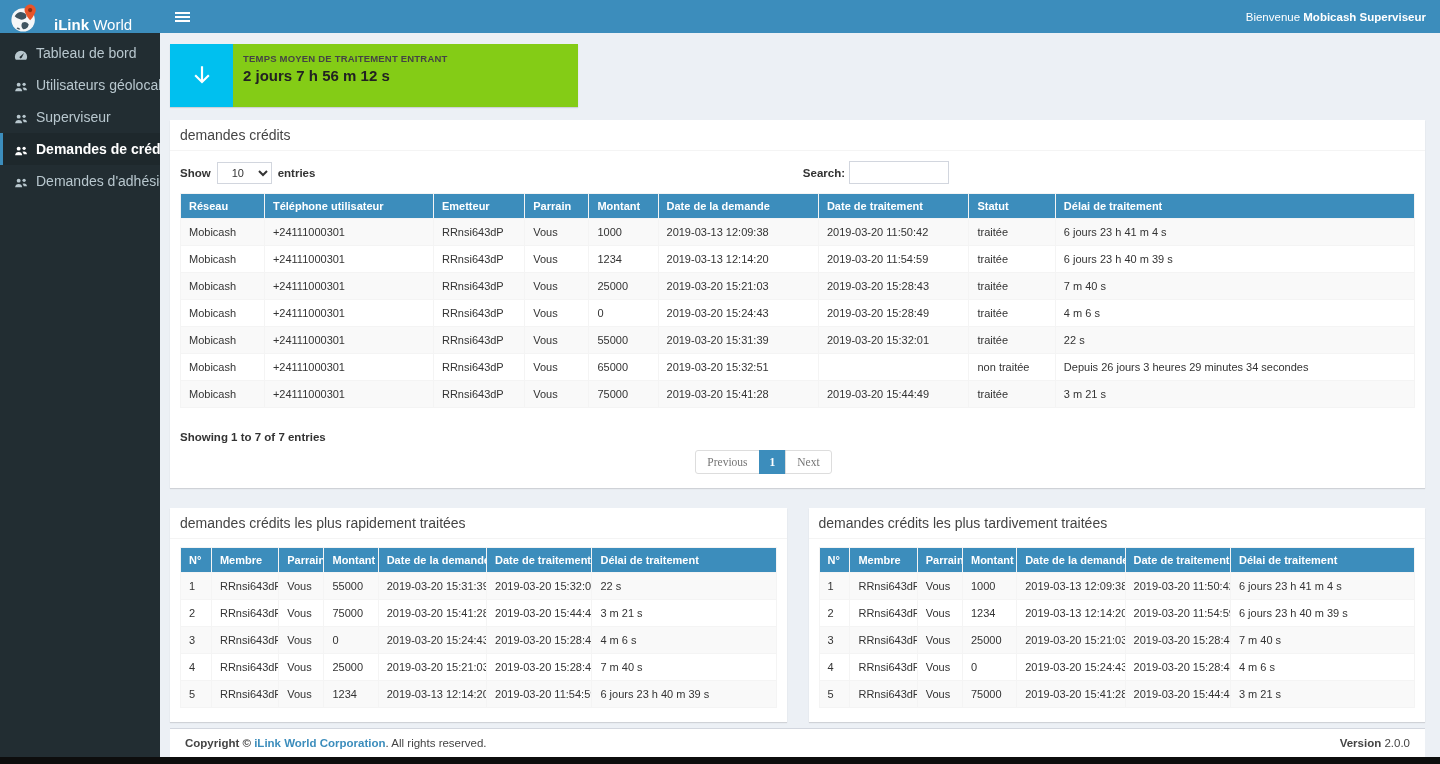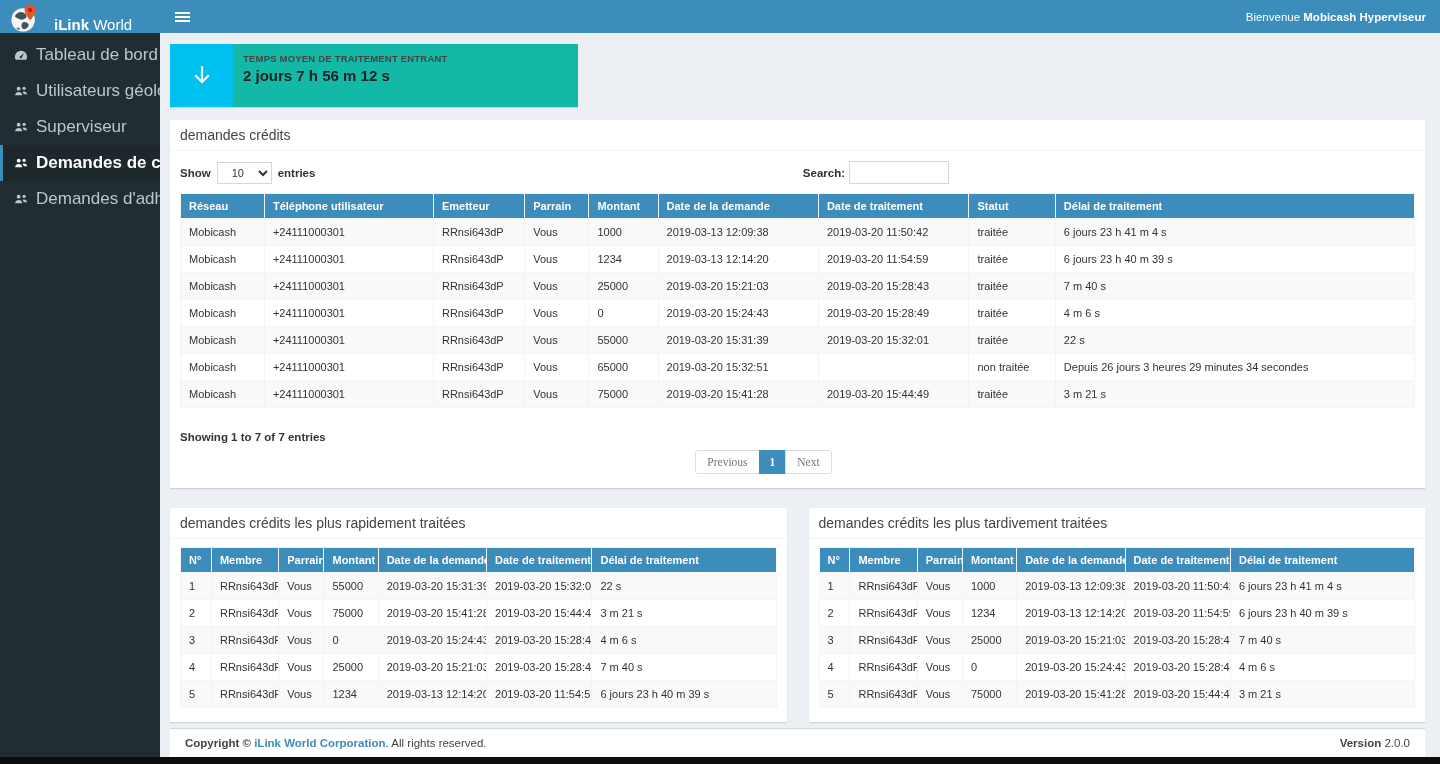--- a/index.html
+++ b/index.html
@@ -192,7 +192,7 @@
           <span></span>
         </button>
       <span class="welcome">
-        <span>Bienvenue</span> <b>Mobicash Hyperviseur</b>
+        <span>Bienvenue</span> <b>Mobicash Superviseur</b>
       </span>
     </header>
 

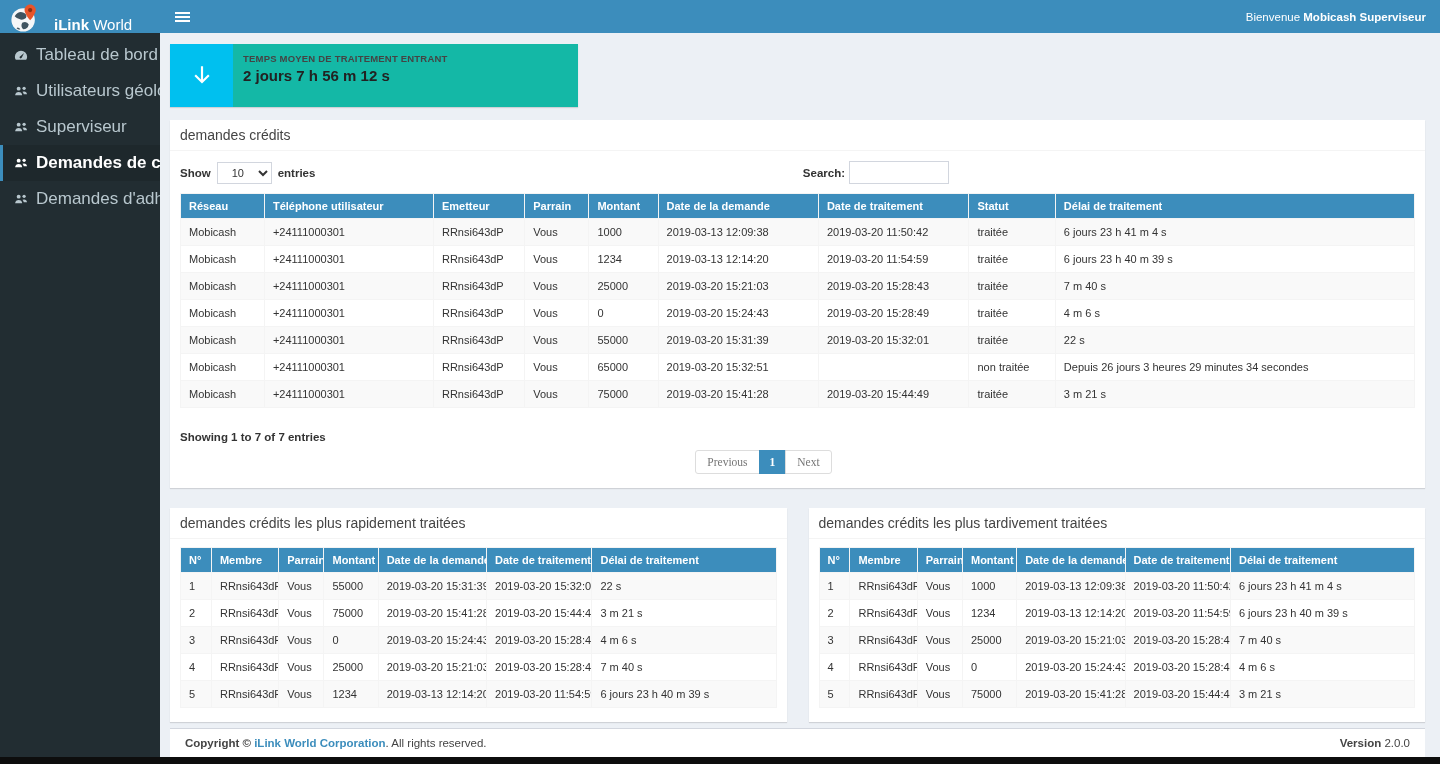--- a/index.html
+++ b/index.html
@@ -24,9 +24,9 @@
   .logo .brand b{font-weight:bold;}
   .menu{list-style:none;margin:4px 0 0 0;padding:0;}
   .menu li{
-    display:flex;align-items:center;gap:8px;
+    display:flex;align-items:flex-end;gap:8px;
     padding:8px 8px 8px 10px;border-left:3px solid transparent;
-    color:var(--menu_text);font-size:17px;cursor:pointer;white-space:nowrap;
+    color:var(--menu_text);font-size:14px;cursor:pointer;white-space:nowrap;
   }
   .menu li .mi{width:15px;flex:none;display:inline-flex;justify-content:center;}
   .menu li.active{background:var(--sidebar_active);border-left-color:var(--navbar);color:#fff;font-weight:bold;}

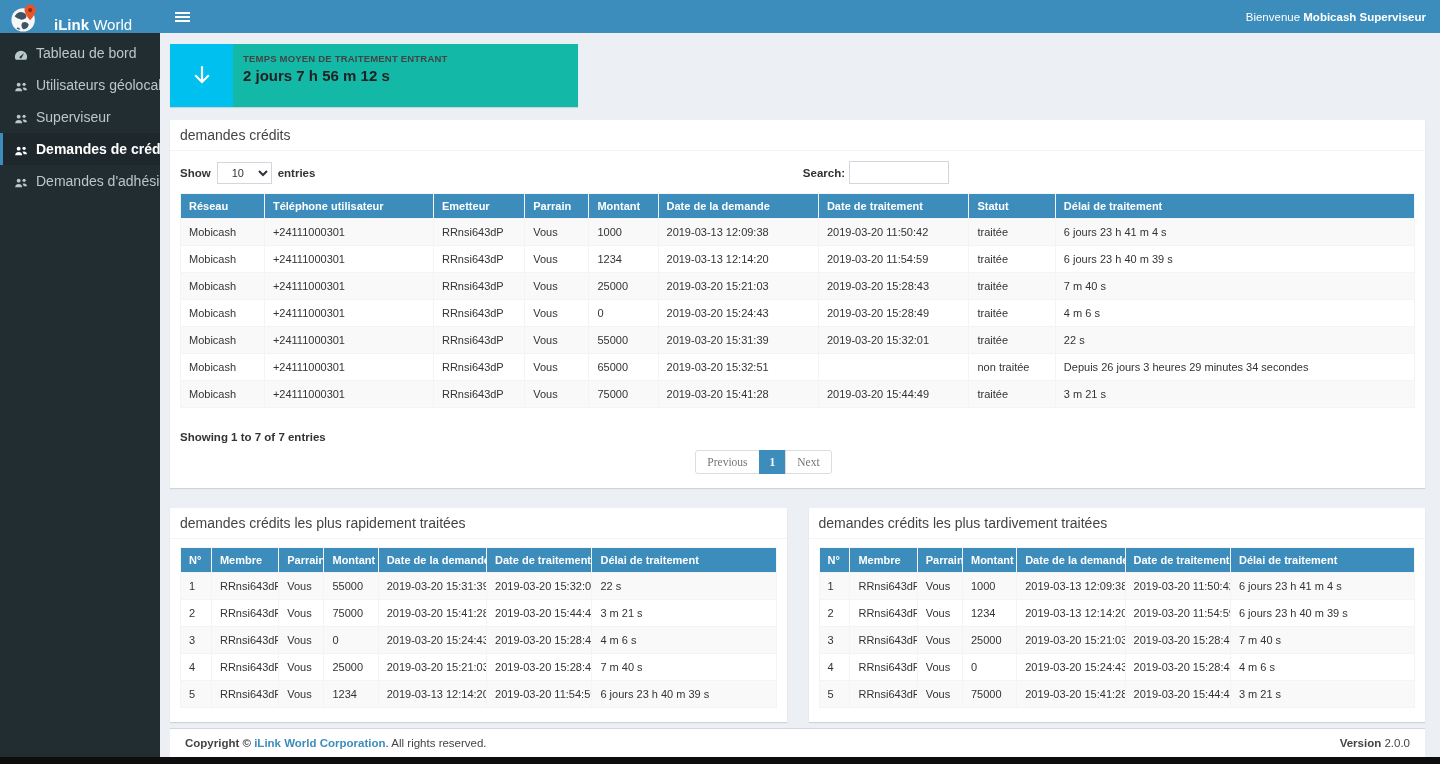--- a/index.html
+++ b/index.html
@@ -42,7 +42,7 @@
   .content{flex:1;padding:11px 15px 0 10px;display:flex;flex-direction:column;}
 
   
-  .stat-card{width:408px;height:63px;background:#14b8a6;display:flex;box-shadow:0 1px 1px rgba(0,0,0,.12);margin-bottom:13px;}
+  .stat-card{width:408px;height:63px;background:#84cc16;display:flex;box-shadow:0 1px 1px rgba(0,0,0,.12);margin-bottom:13px;}
   .stat-icon{width:63px;flex:none;background:var(--aqua);display:flex;align-items:center;justify-content:center;}
   .stat-body{padding:9px 10px;min-width:0;}
   .stat-label{font-size:9.5px;font-weight:600;color:#444;letter-spacing:.2px;}

